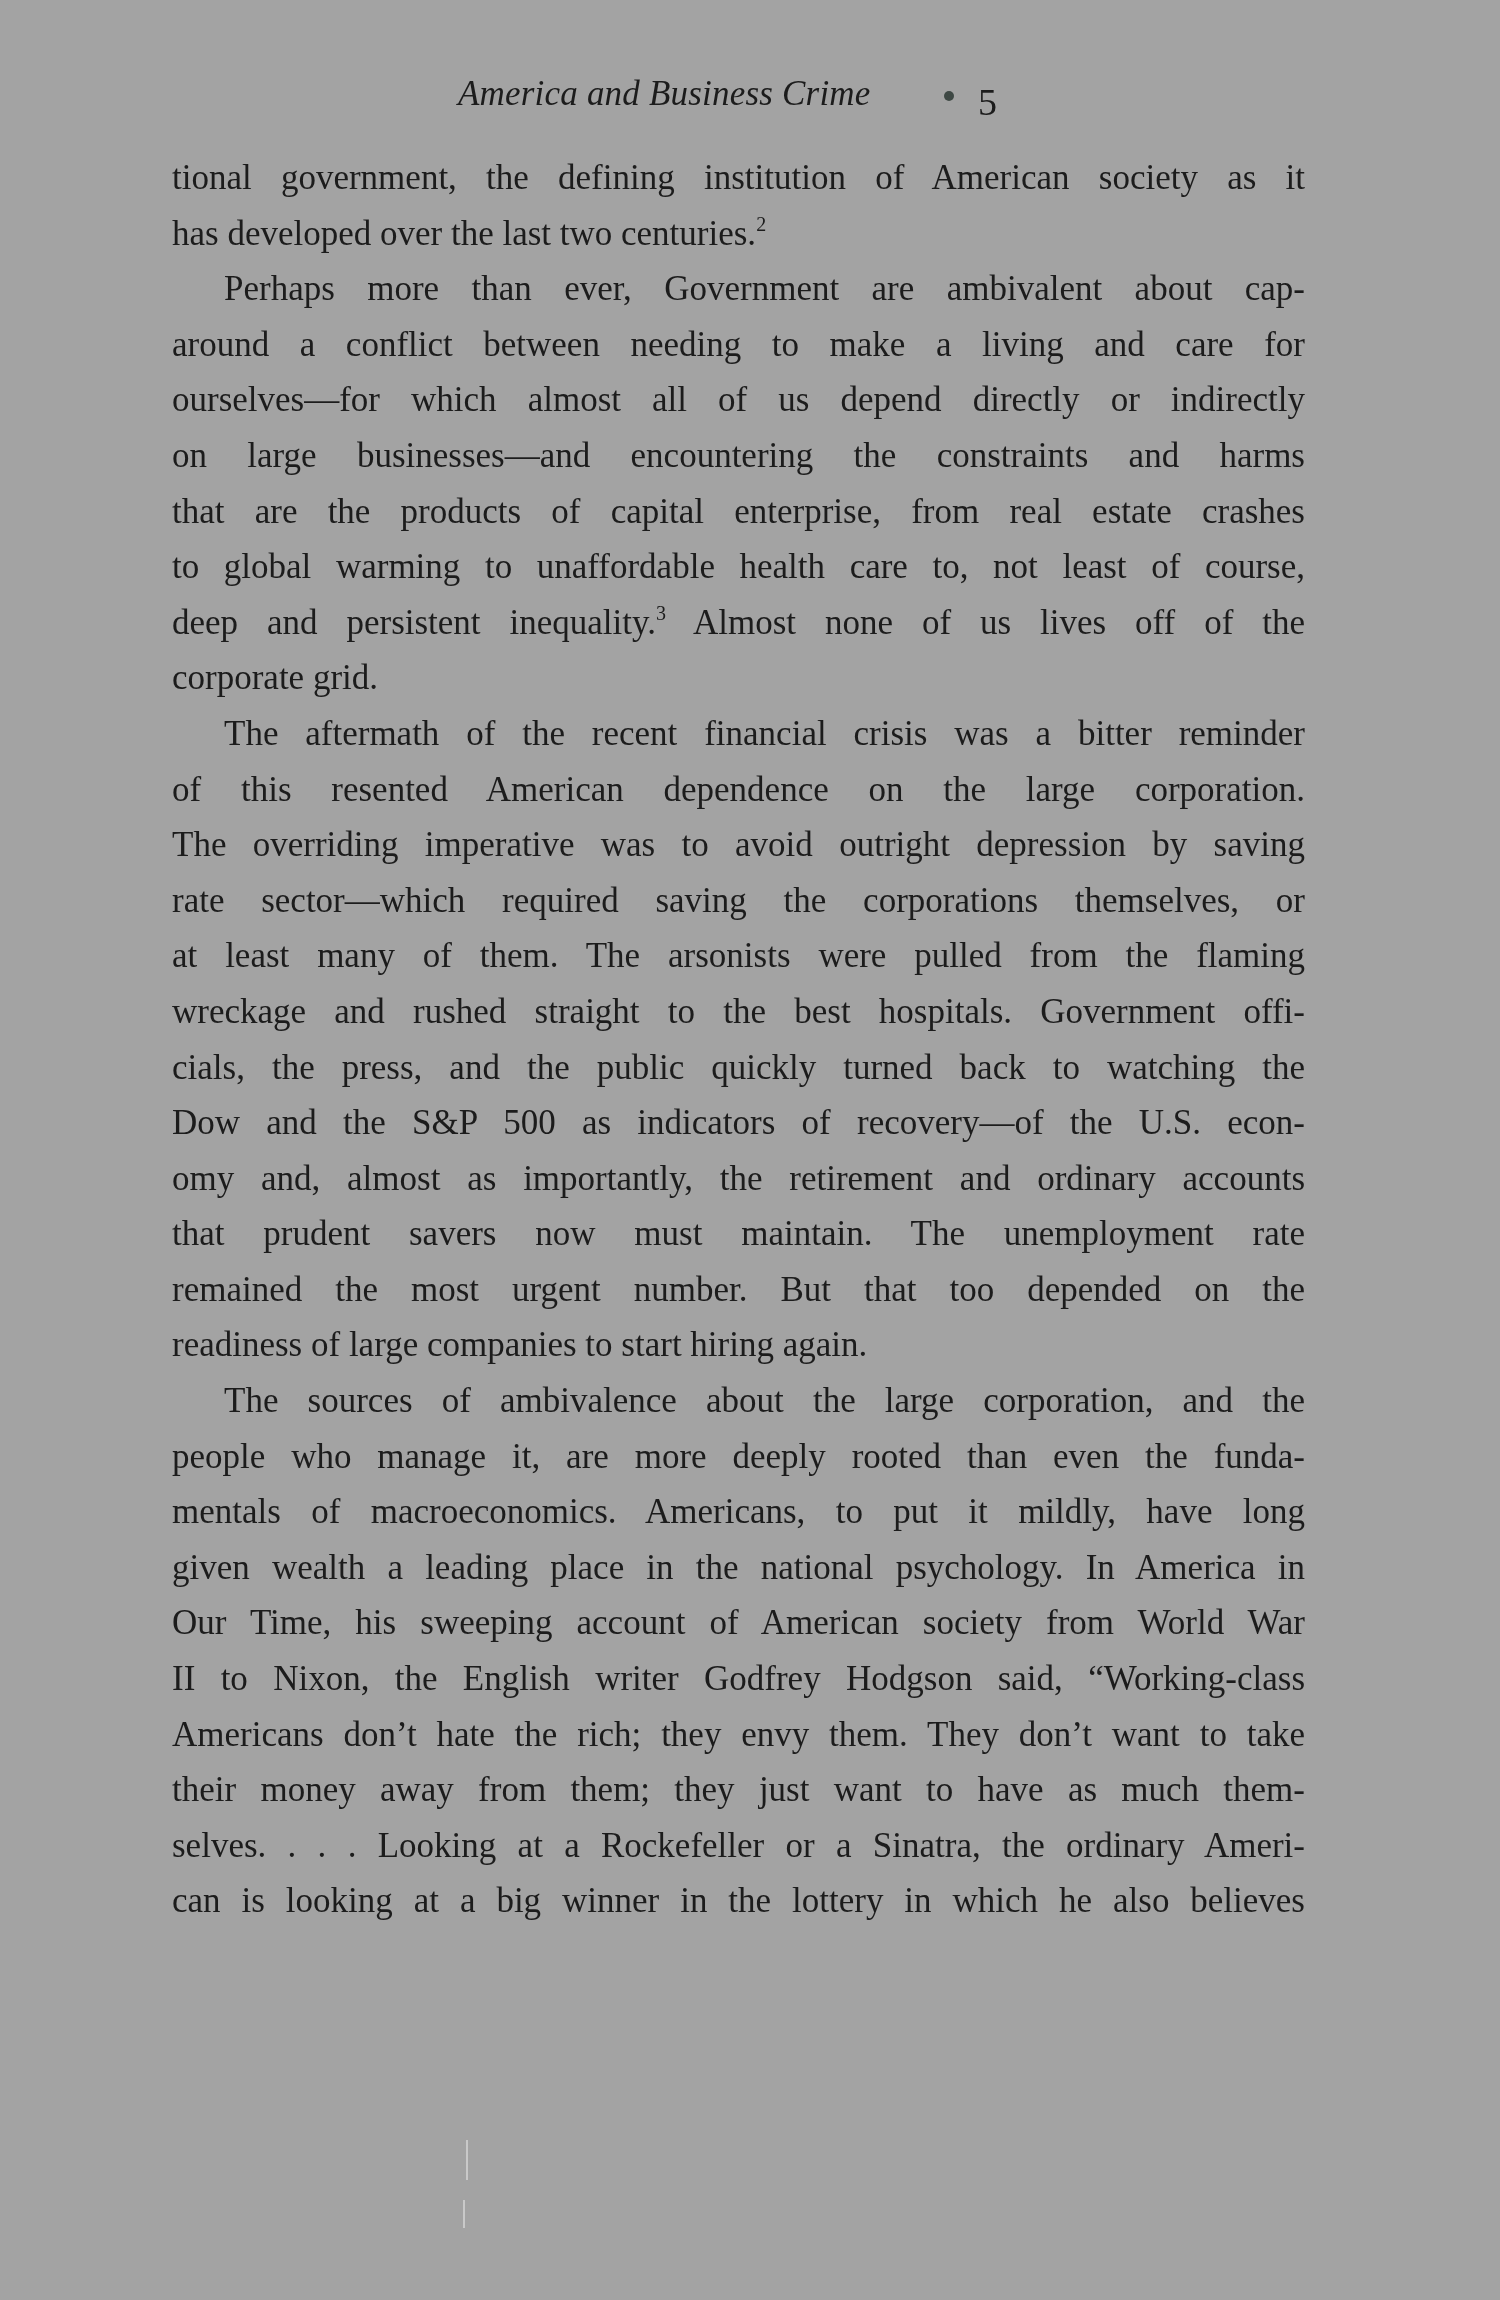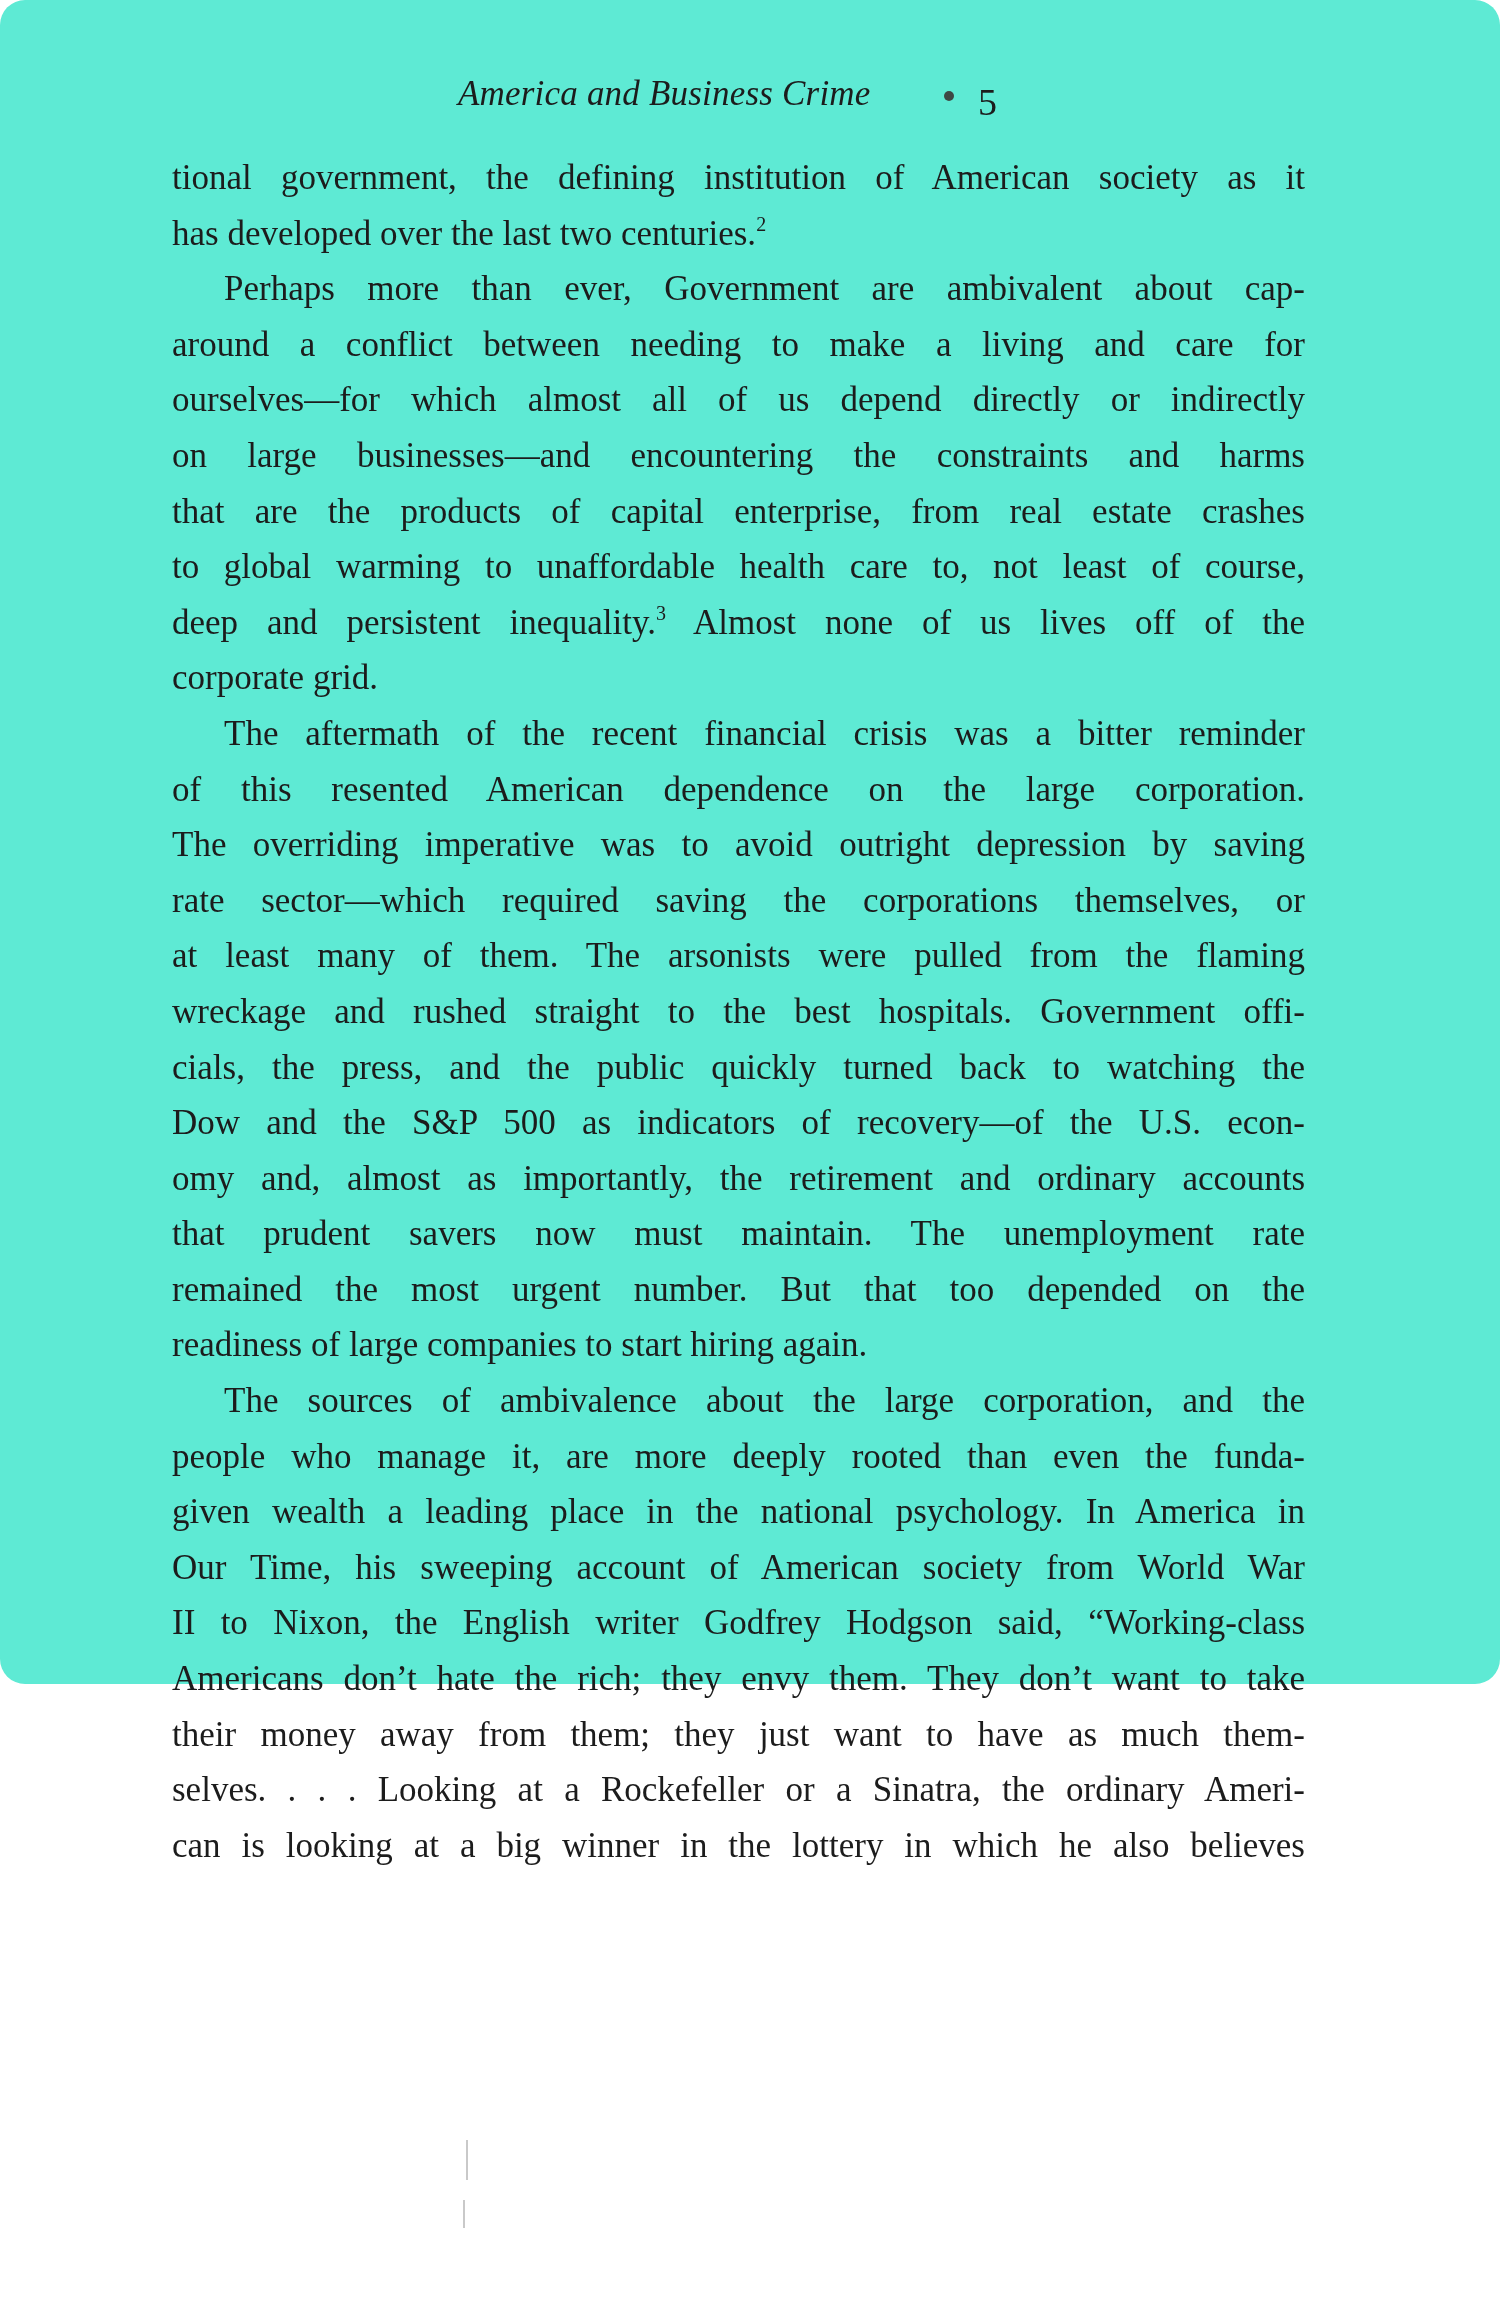--- a/index.html
+++ b/index.html
@@ -19,9 +19,8 @@
     position: absolute;
     left: 0; top: 0;
     width: 1500px;
-    height: 1684px;
-    background: #5eead4;
-    border-radius: 25px;
+    height: 2300px;
+    background: #a3a3a3;
   }
   .running-head {
     position: absolute;

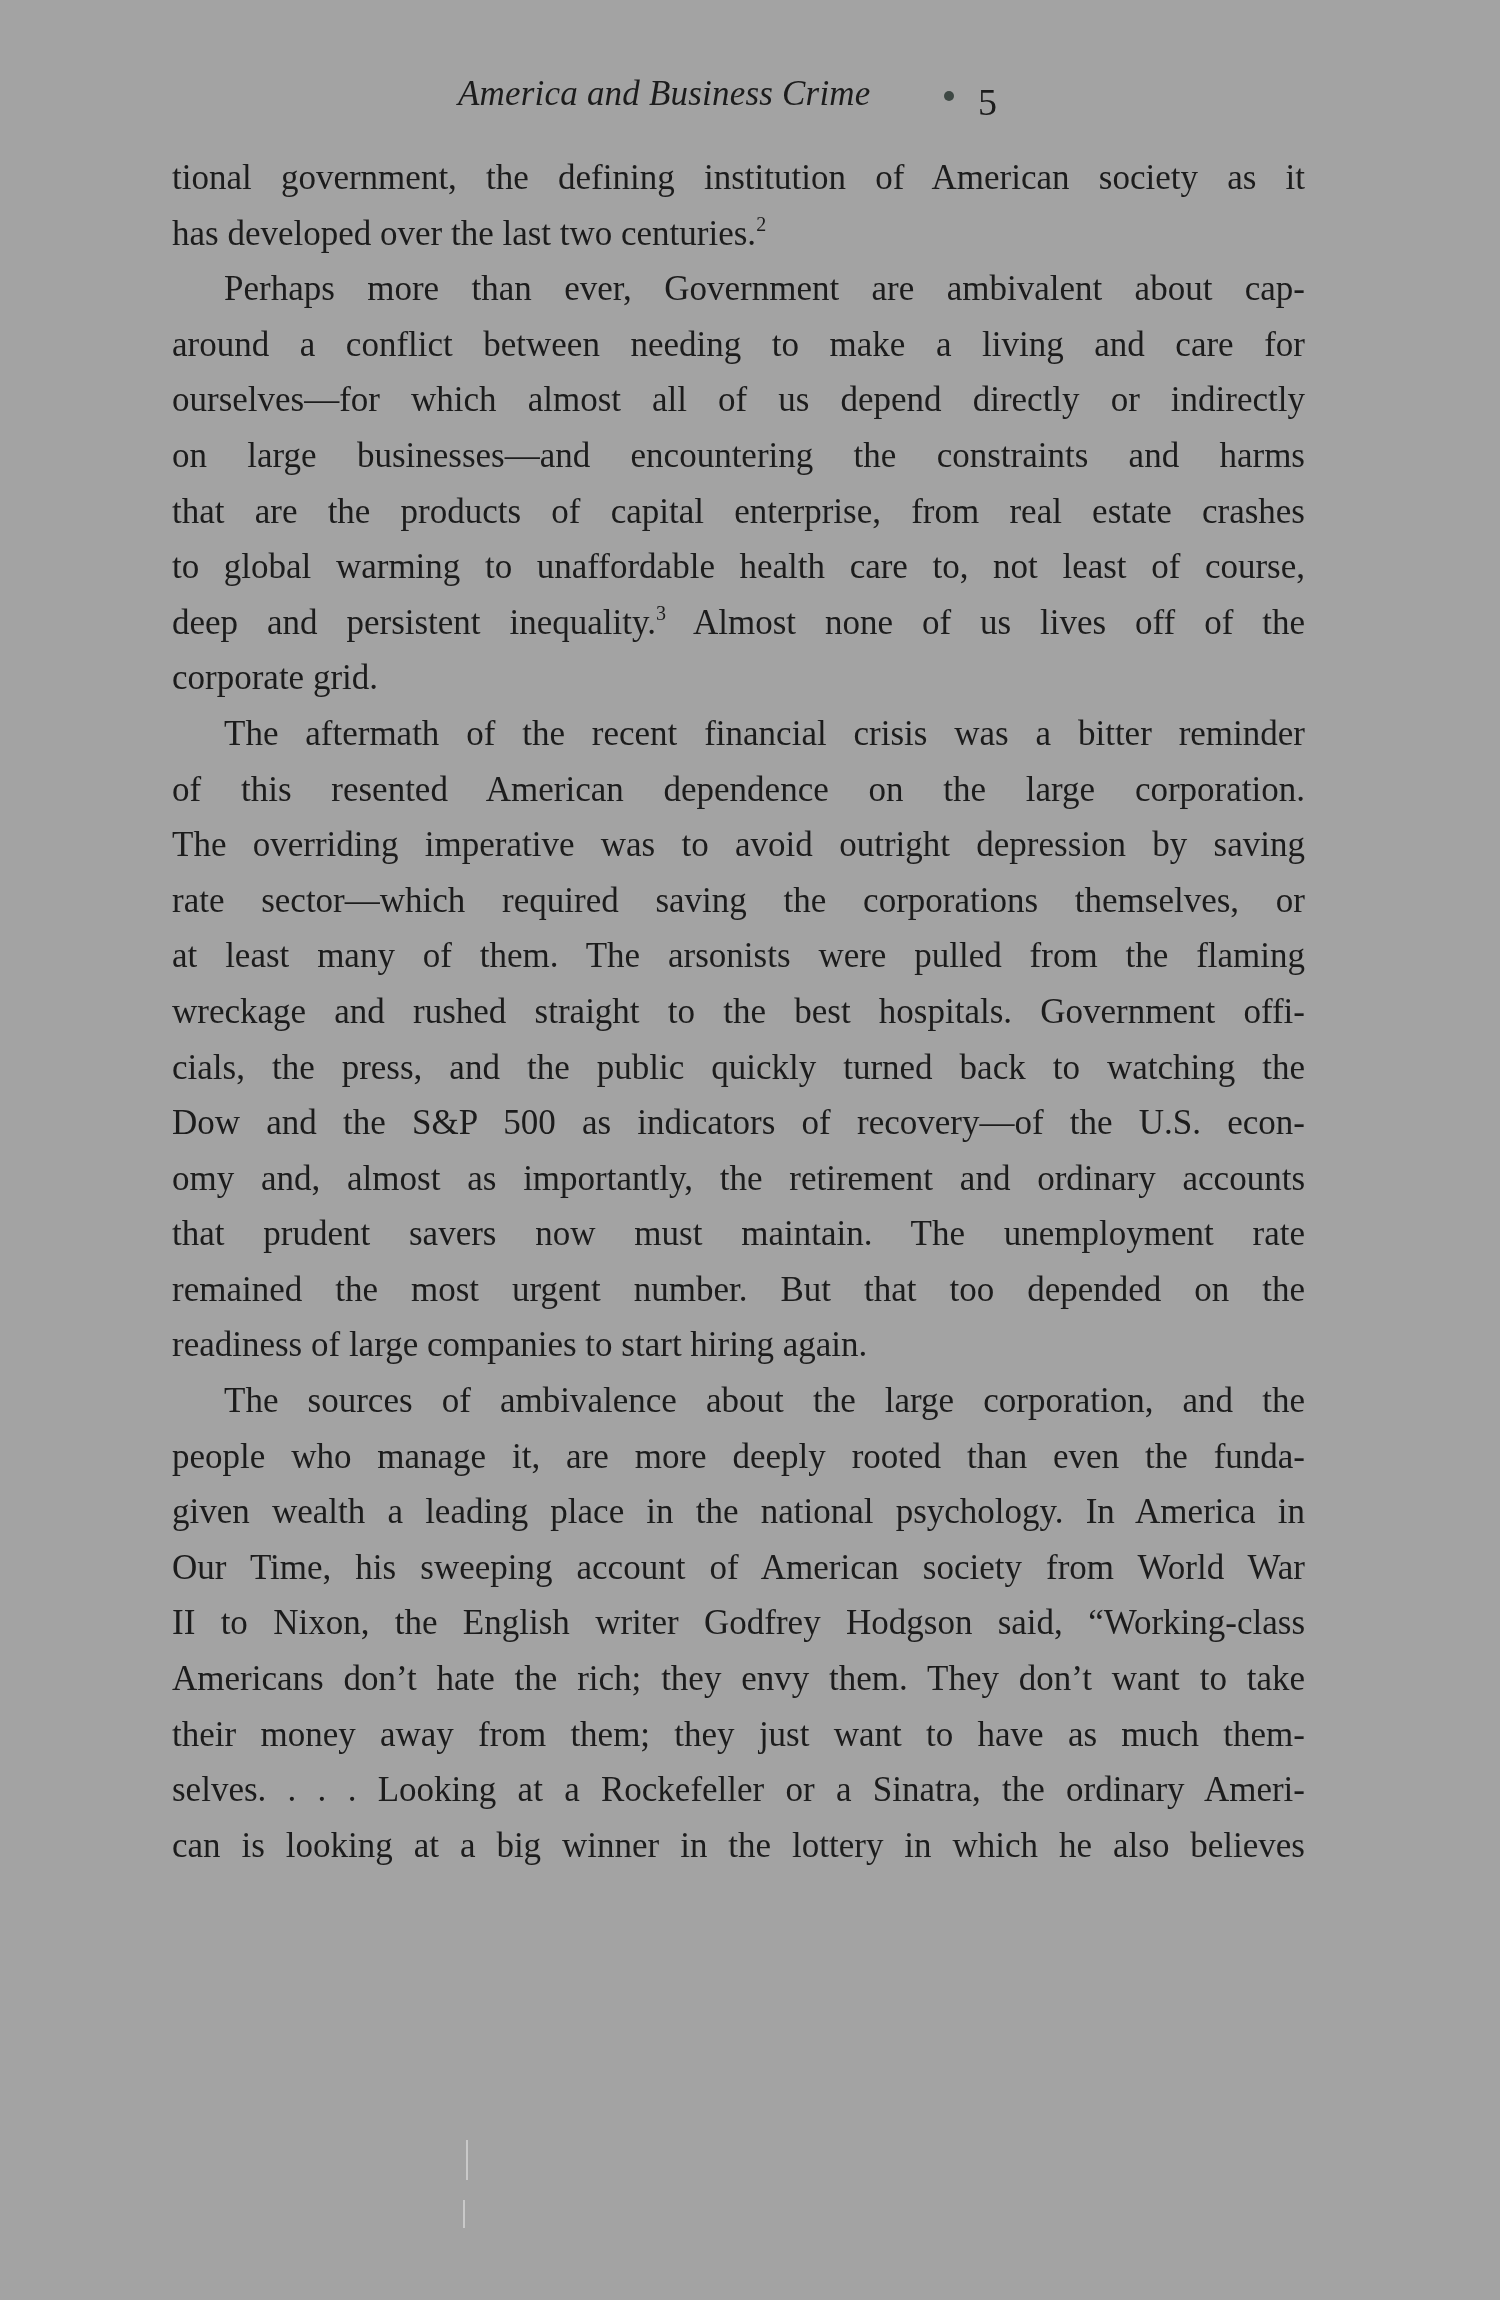--- a/index.html
+++ b/index.html
@@ -133,6 +133,7 @@
       <div>
         <div class="line indent" style="white-space: nowrap; word-spacing: 0px;"><span>The sources of ambivalence about the large corporation, and the</span></div>
         <div class="line" style="white-space: nowrap; word-spacing: 0px;"><span>people who manage it, are more deeply rooted than even the funda-</span></div>
+        <div class="line" style="white-space: nowrap; word-spacing: 0px;"><span>mentals of macroeconomics. Americans, to put it mildly, have long</span></div>
         <div class="line" style="white-space: nowrap; word-spacing: -0.00142045px;"><span>given wealth a leading place in the national psychology. In </span><span class="it">America in</span></div>
         <div class="line" style="white-space: nowrap; word-spacing: -0.0015625px;"><span class="it">Our Time,</span><span> his sweeping account of American society from World War</span></div>
         <div class="line" style="white-space: nowrap; word-spacing: 0px;"><span>II to Nixon, the English writer Godfrey Hodgson said, “Working-class</span></div>

